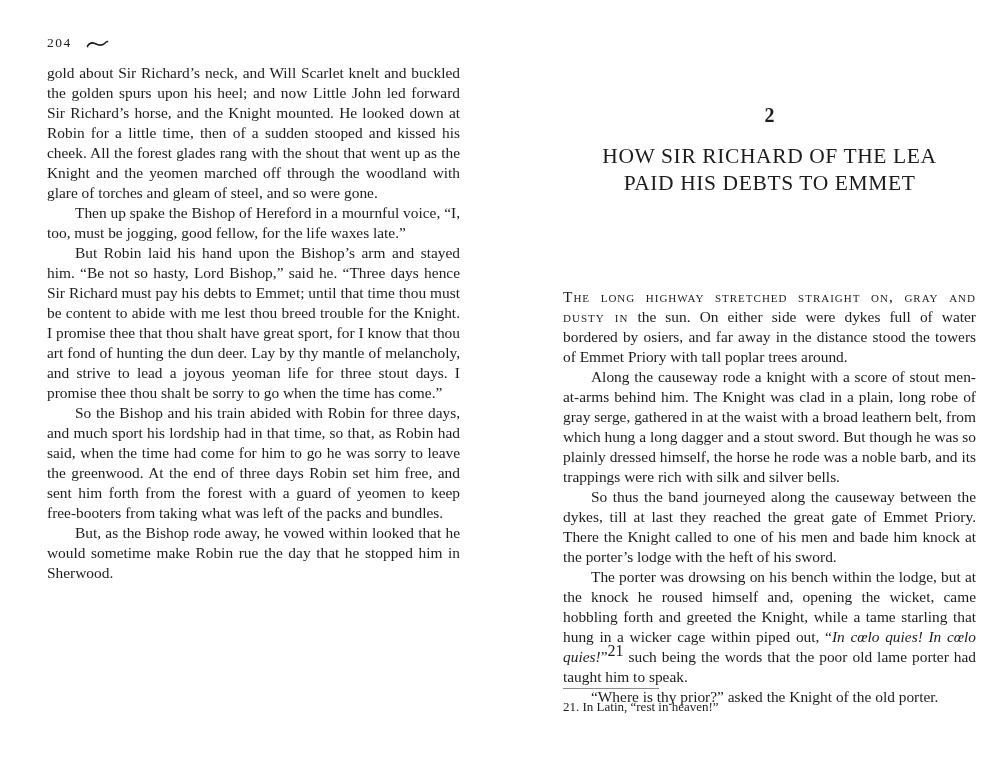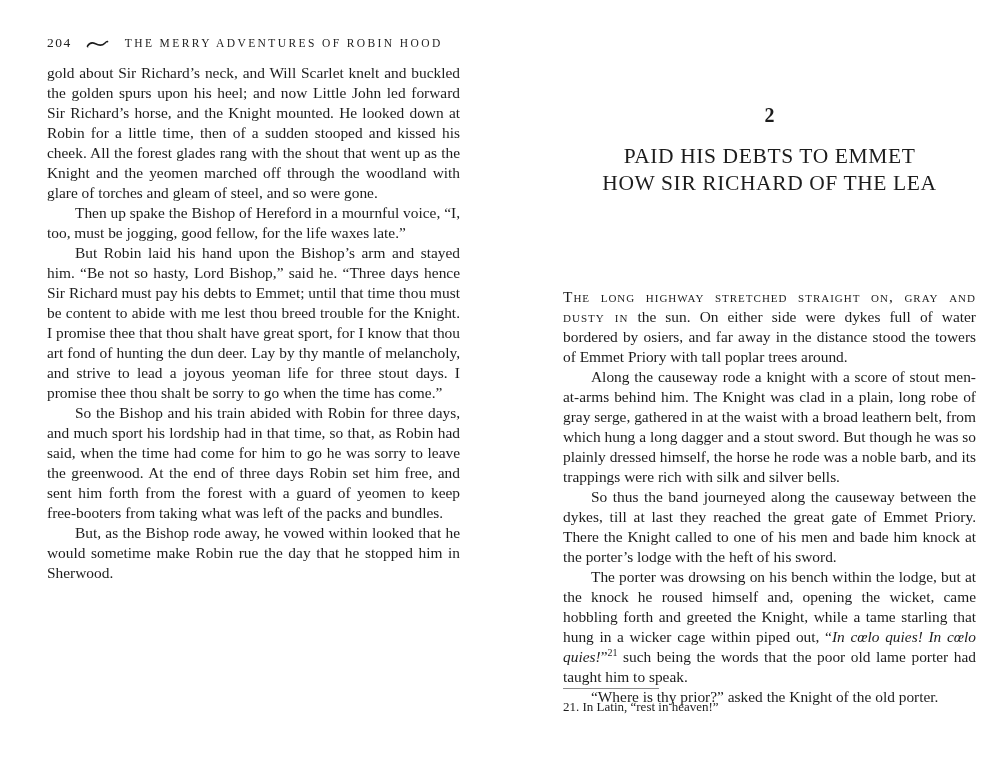--- a/index.html
+++ b/index.html
@@ -114,7 +114,6 @@
         <path d="M1.5 9.2 C1.1 9.8, 1.2 10.2, 1.8 10.2" fill="none" stroke="#1c1c1c" stroke-width="1" stroke-linecap="round"></path>
       </svg>
     </span>
-    <span>THE MERRY ADVENTURES OF ROBIN HOOD</span>
   </div>
   <div class="body-text">
     <p>gold about Sir Richard’s neck, and Will Scarlet knelt and buckled the golden spurs upon his heel; and now Little John led forward Sir Richard’s horse, and the Knight mounted. He looked down at Robin for a little time, then of a sudden stooped and kissed his cheek. All the forest glades rang with the shout that went up as the Knight and the yeomen marched off through the woodland with glare of torches and gleam of steel, and so were gone.</p>

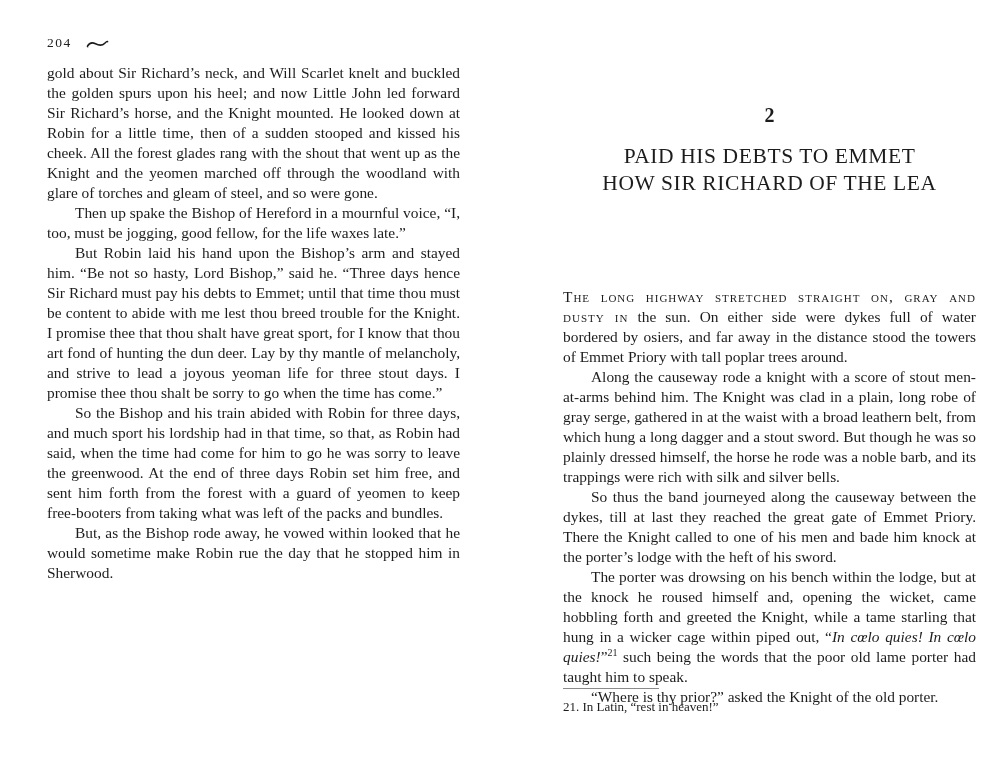--- a/index.html
+++ b/index.html
@@ -127,8 +127,8 @@
 <div class="page" id="right-page">
   <div class="chapter-number">2</div>
   <div class="chapter-title">
+    <div>HOW SIR RICHARD OF THE LEA</div>
     <div>PAID HIS DEBTS TO EMMET</div>
-    <div>HOW SIR RICHARD OF THE LEA</div>
   </div>
   <div class="body-text">
     <p><span class="smallcaps">The long highway stretched straight on, gray and dusty in</span><span> the sun. On either side were dykes full of water bordered by osiers, and far away in the distance stood the towers of Emmet Priory with tall poplar trees around.</span></p>

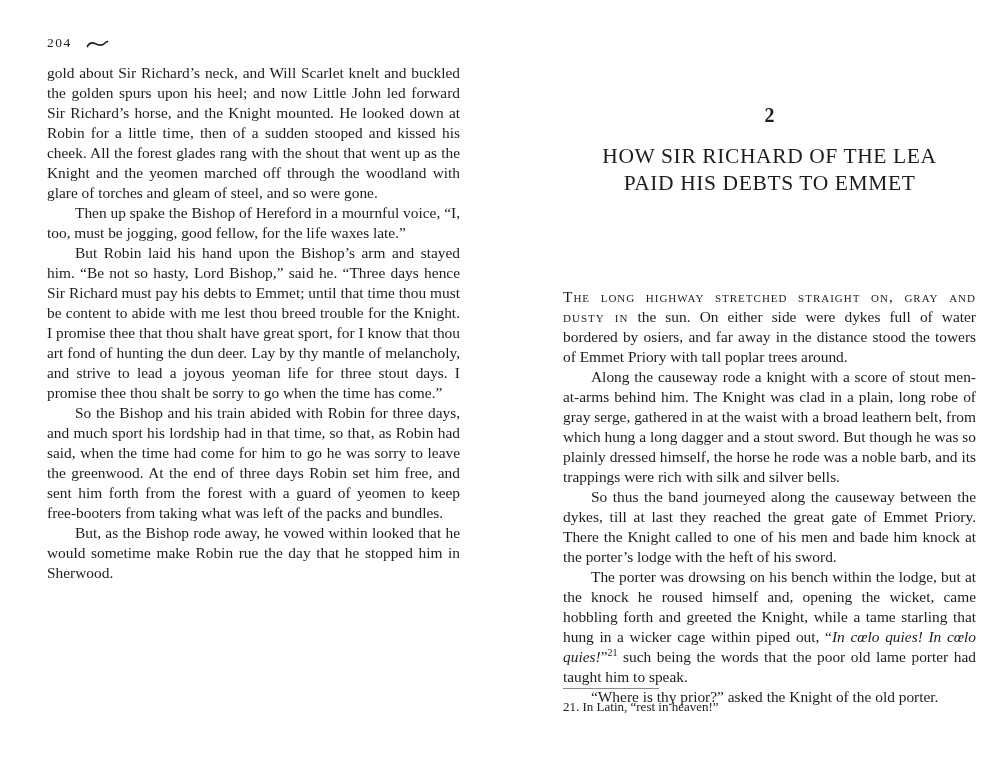--- a/index.html
+++ b/index.html
@@ -79,7 +79,7 @@
   }
   .italic { font-style: italic; }
   sup.footnote-ref {
-    font-size: 10px;
+    font-size: 16px;
     line-height: 0;
     vertical-align: super;
     letter-spacing: 0;

